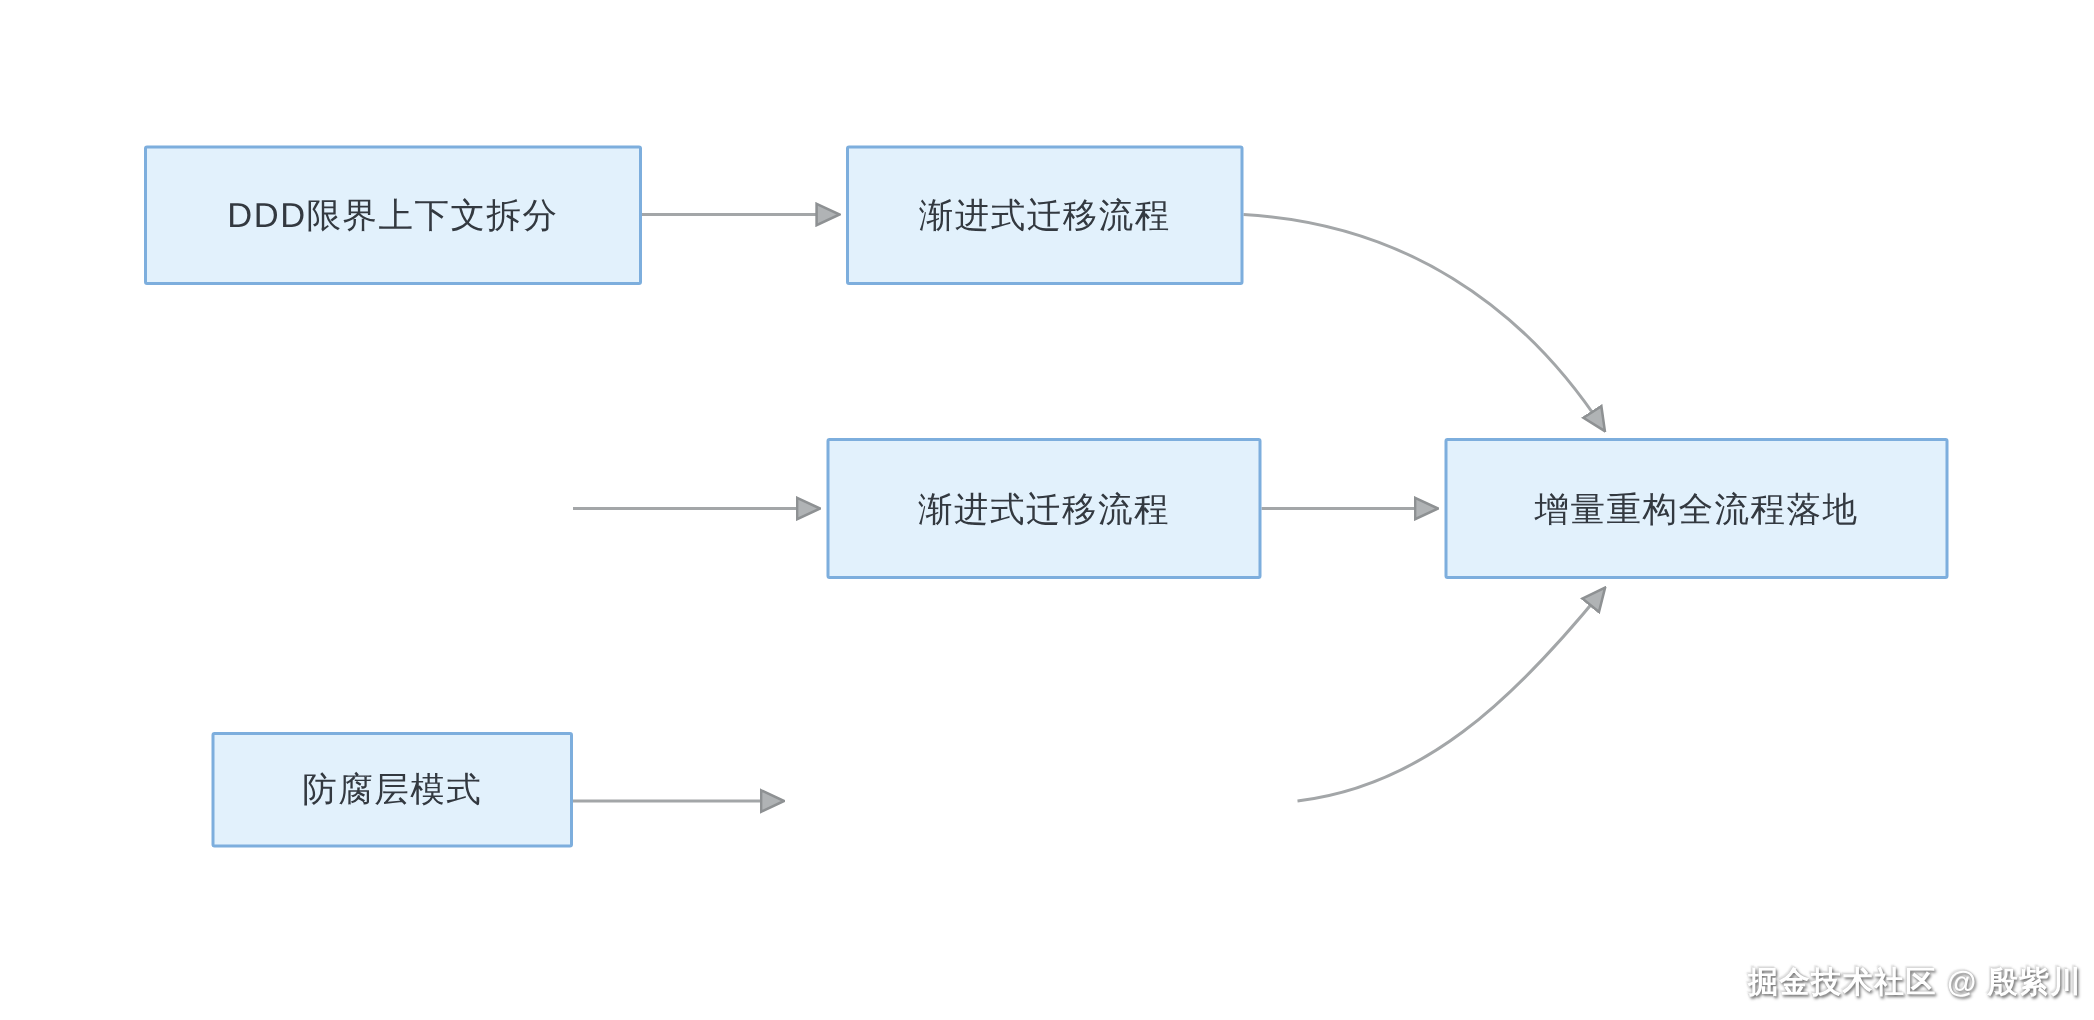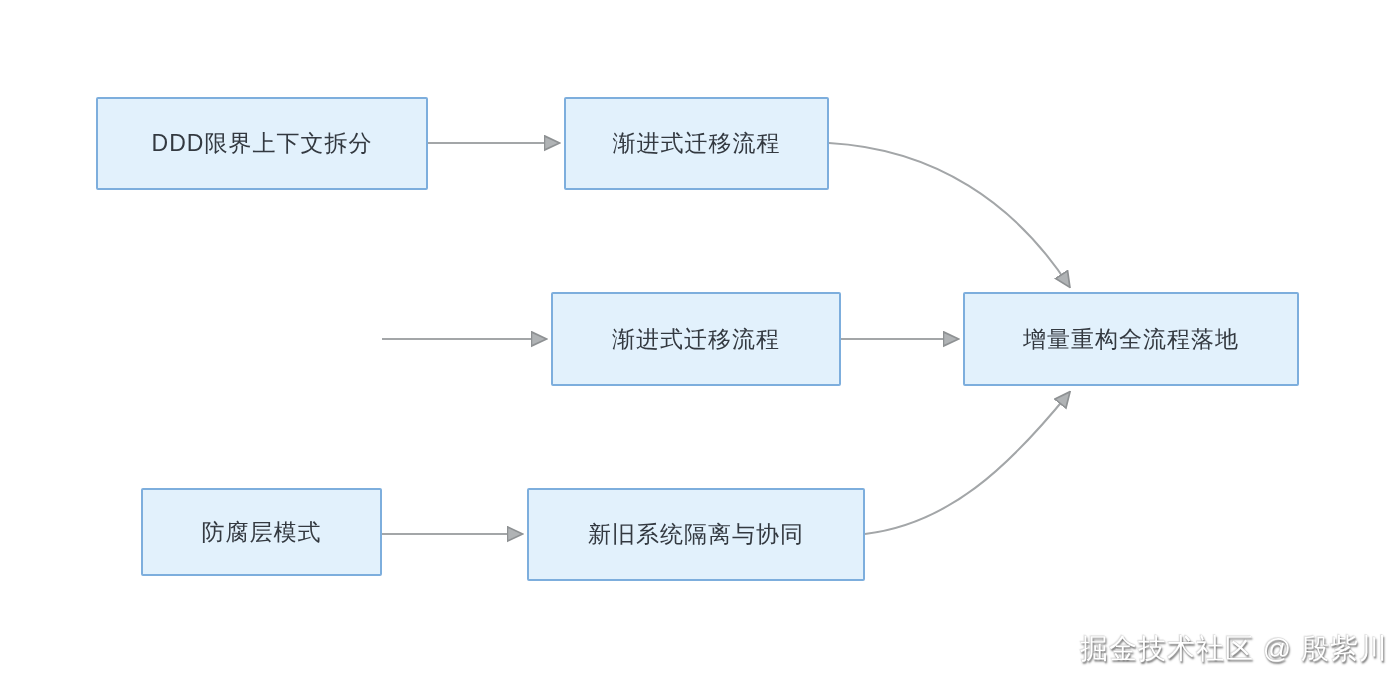--- a/index.html
+++ b/index.html
@@ -95,7 +95,7 @@
     <span>渐进式迁移流程</span>
   </div>
 
-  <div class="node" style="left:141px; top:488px; width:241px; height:88px">
+  <div class="node" style="left:141px; top:488px; width:241px; height:77px">
     <span>防腐层模式</span>
   </div>
 

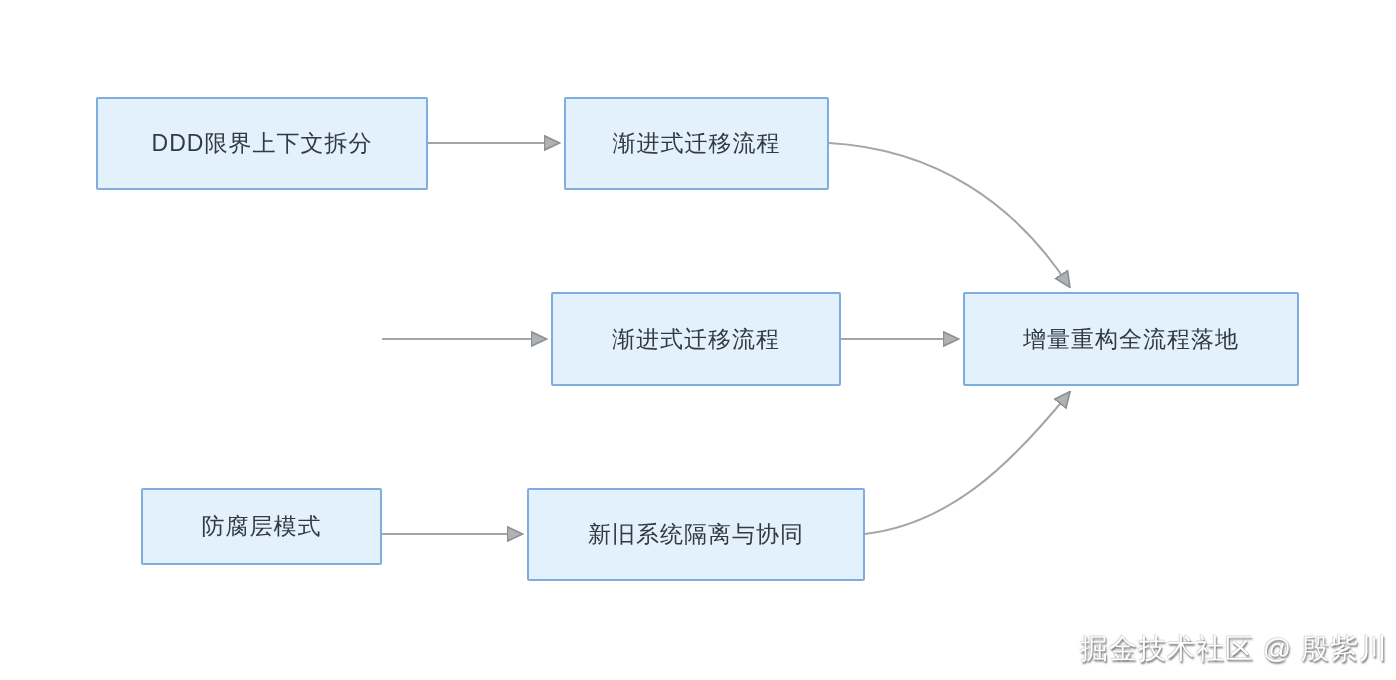--- a/index.html
+++ b/index.html
@@ -99,9 +99,6 @@
     <span>防腐层模式</span>
   </div>
 
-  <div class="node" style="left:527px; top:488px; width:338px; height:93px">
-    <span>新旧系统隔离与协同</span>
-  </div>
 
   <div class="watermark">掘金技术社区 @ 殷紫川</div>
 

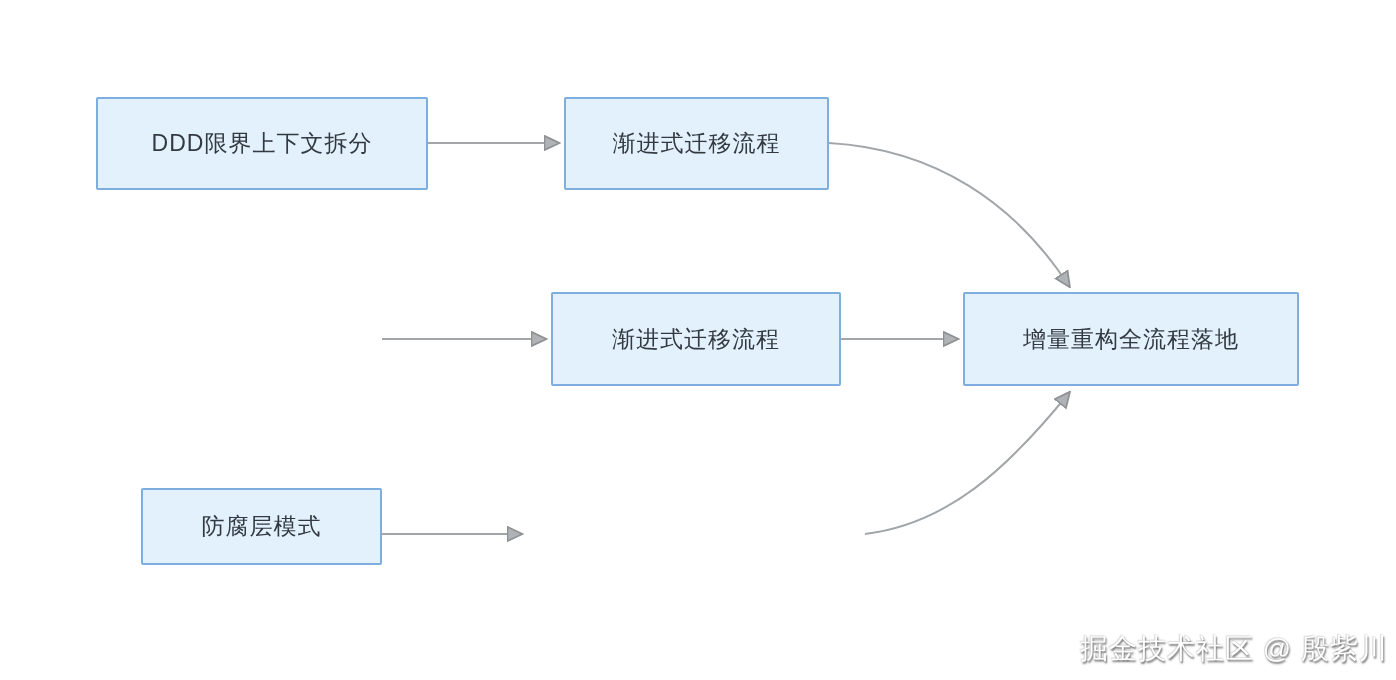--- a/index.html
+++ b/index.html
@@ -50,8 +50,8 @@
     position: absolute;
     right: 8px;
     bottom: 12px;
-    font-size: 28px;
-    font-weight: normal;
+    font-size: 20px;
+    font-weight: bold;
     letter-spacing: 1px;
     color: #ffffff;
     text-shadow: 1px 1.5px 2px rgba(105,105,105,0.95),

